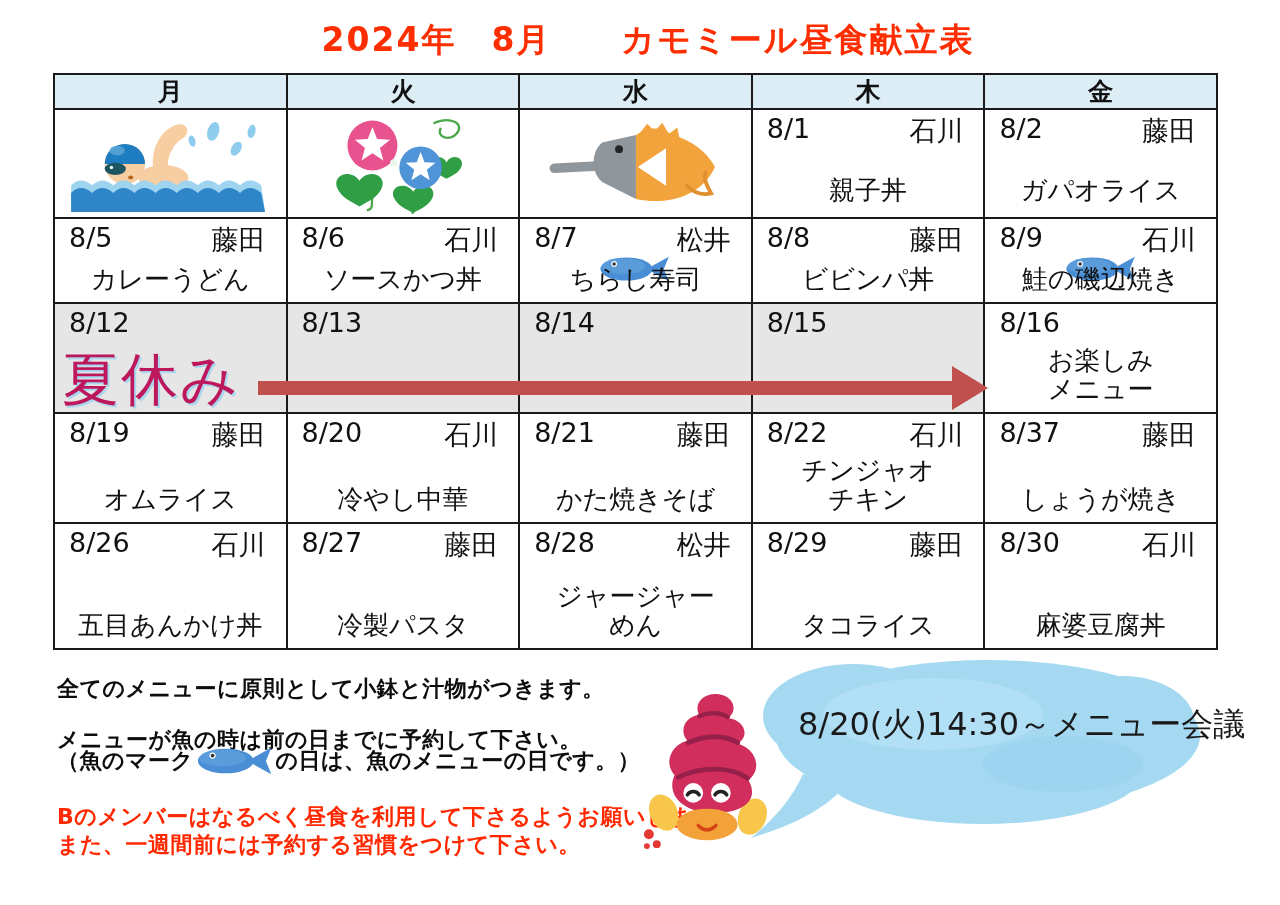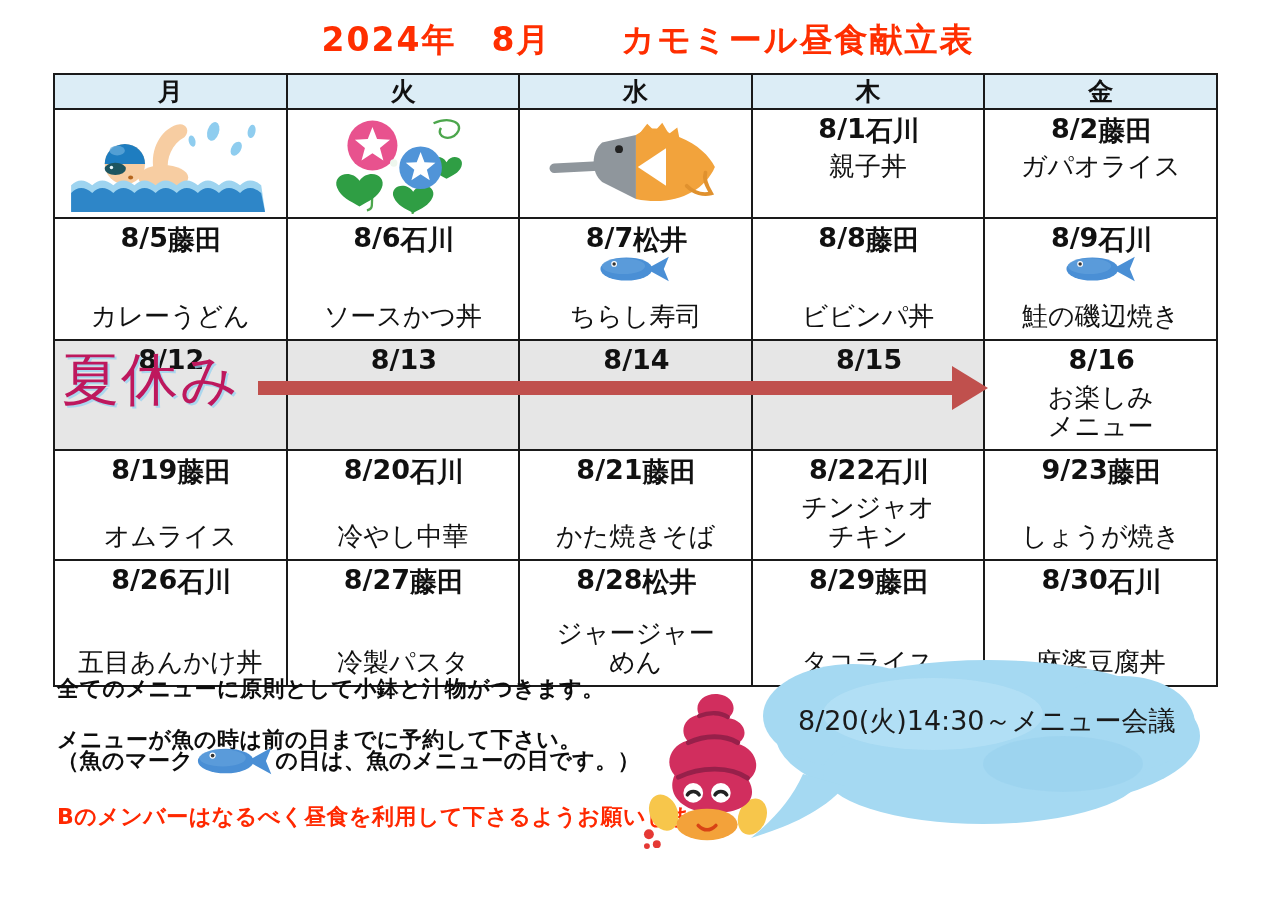--- a/index.html
+++ b/index.html
@@ -16,8 +16,8 @@
   .calendar th{background:#dcedf6;height:26px;font-size:25px;font-weight:600;text-align:center;}
   .calendar td{vertical-align:top;background:#fff;}
   .calendar td.holiday{background:#e6e6e6;}
-  .ctop{display:flex;justify-content:center;align-items:flex-start;
-        padding:3px 20px 0 22px;font-size:27px;font-weight:700;}
+  .ctop{display:flex;justify-content:space-between;align-items:flex-start;
+        padding:3px 20px 0 14px;font-size:27px;font-weight:400;}
   .cmenu{position:absolute;left:4px;right:4px;bottom:8px;text-align:center;
          font-size:26px;font-weight:500;line-height:1.12;white-space:pre-line;}
   td.tall .cmenu{bottom:36px;}

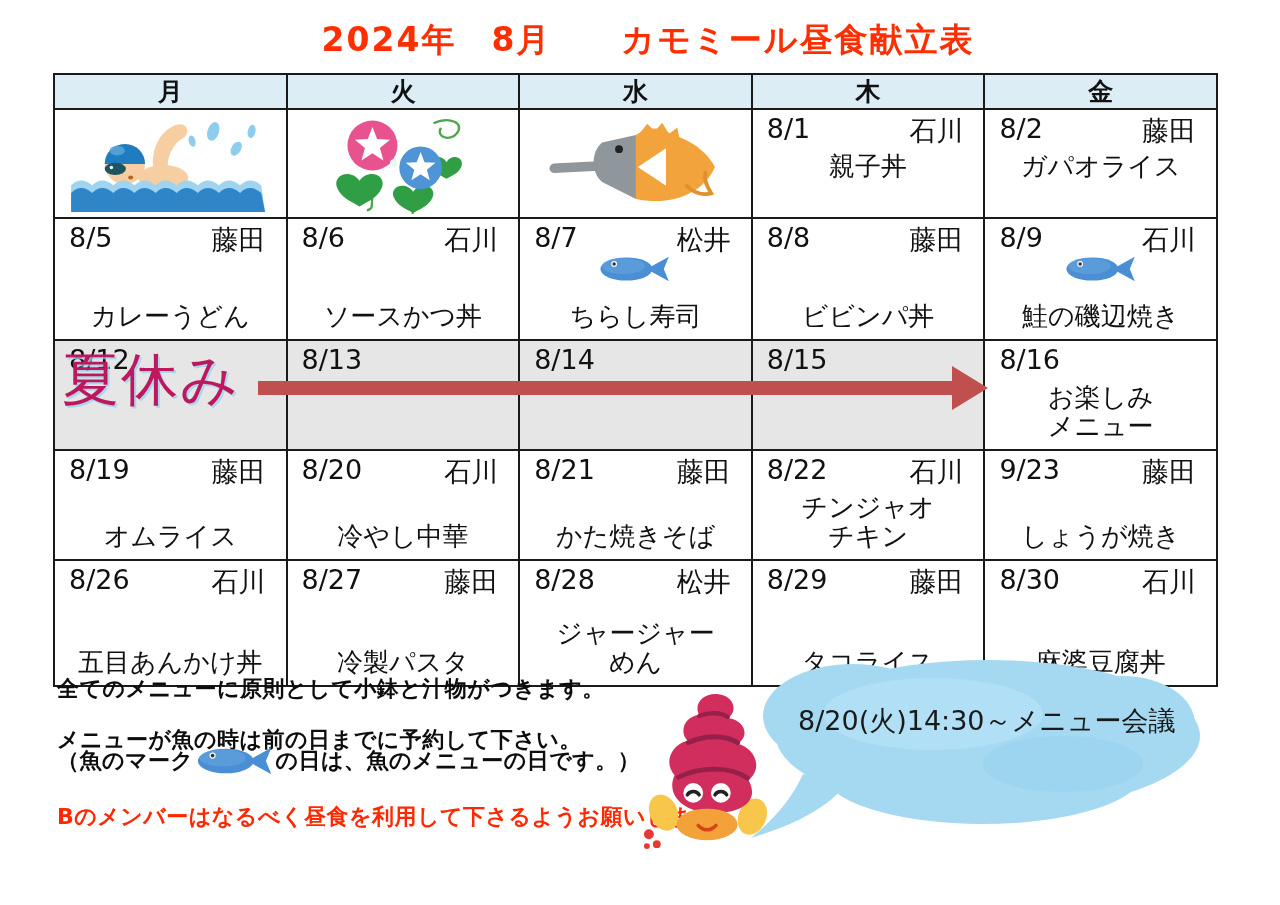--- a/index.html
+++ b/index.html
@@ -20,7 +20,7 @@
         padding:3px 20px 0 14px;font-size:27px;font-weight:400;}
   .cmenu{position:absolute;left:4px;right:4px;bottom:8px;text-align:center;
          font-size:26px;font-weight:500;line-height:1.12;white-space:pre-line;}
-  td.tall .cmenu{bottom:36px;}
+  td.tall .cmenu{bottom:12px;}
   .cell-fish{position:absolute;top:34px;left:50%;transform:translateX(-50%);width:72px;height:32px;}
   .illus{display:flex;justify-content:center;align-items:flex-end;height:104px;padding-bottom:3px;}
   .ill-swimmer{width:206px;height:96px;}

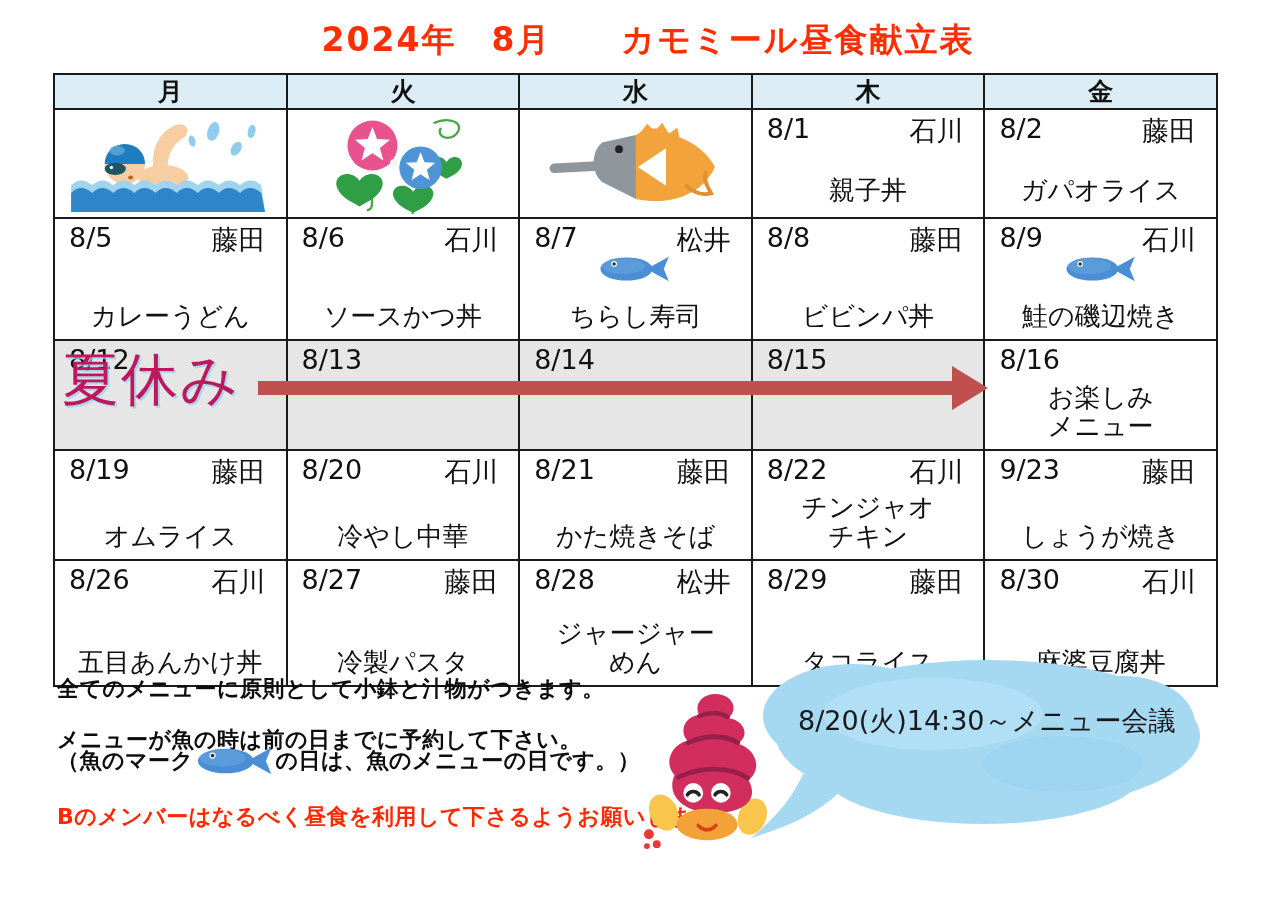--- a/index.html
+++ b/index.html
@@ -191,7 +191,7 @@
             <div class="cmenu">ガパオライス</div>
           </td>
         </tr>
-        <tr style="height: 122px; border-radius: 16px;">
+        <tr style="height: 85px; border-radius: 16px;">
           <td>
             <div class="ctop">
               <span class="cdate">8/5</span>

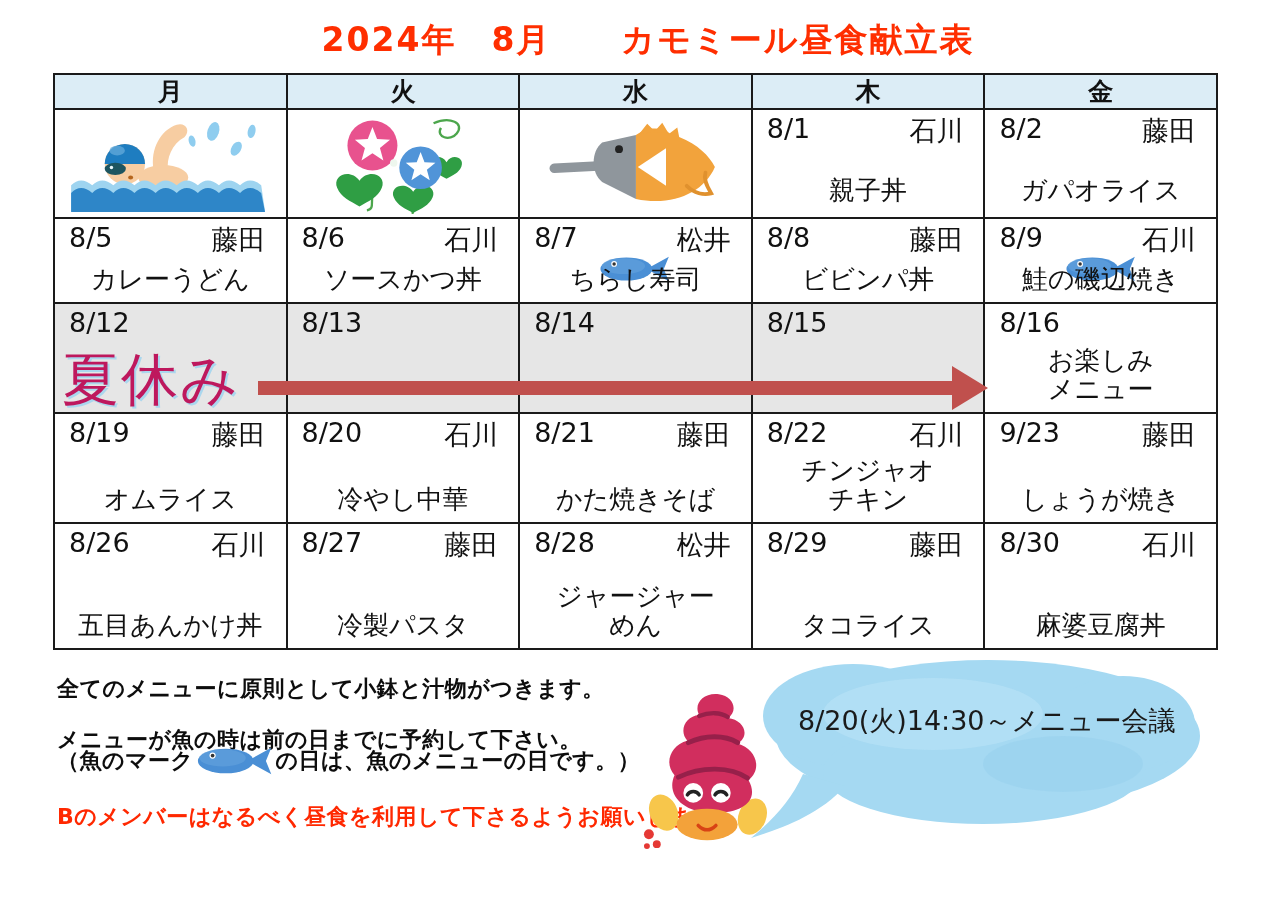--- a/index.html
+++ b/index.html
@@ -295,7 +295,7 @@
           </td>
           <td>
             <div class="ctop">
-              <span class="cdate">9/23</span>
+              <span class="cdate">8/37</span>
               <span class="cname">藤田</span>
             </div>
             <div class="cmenu">しょうが焼き</div>

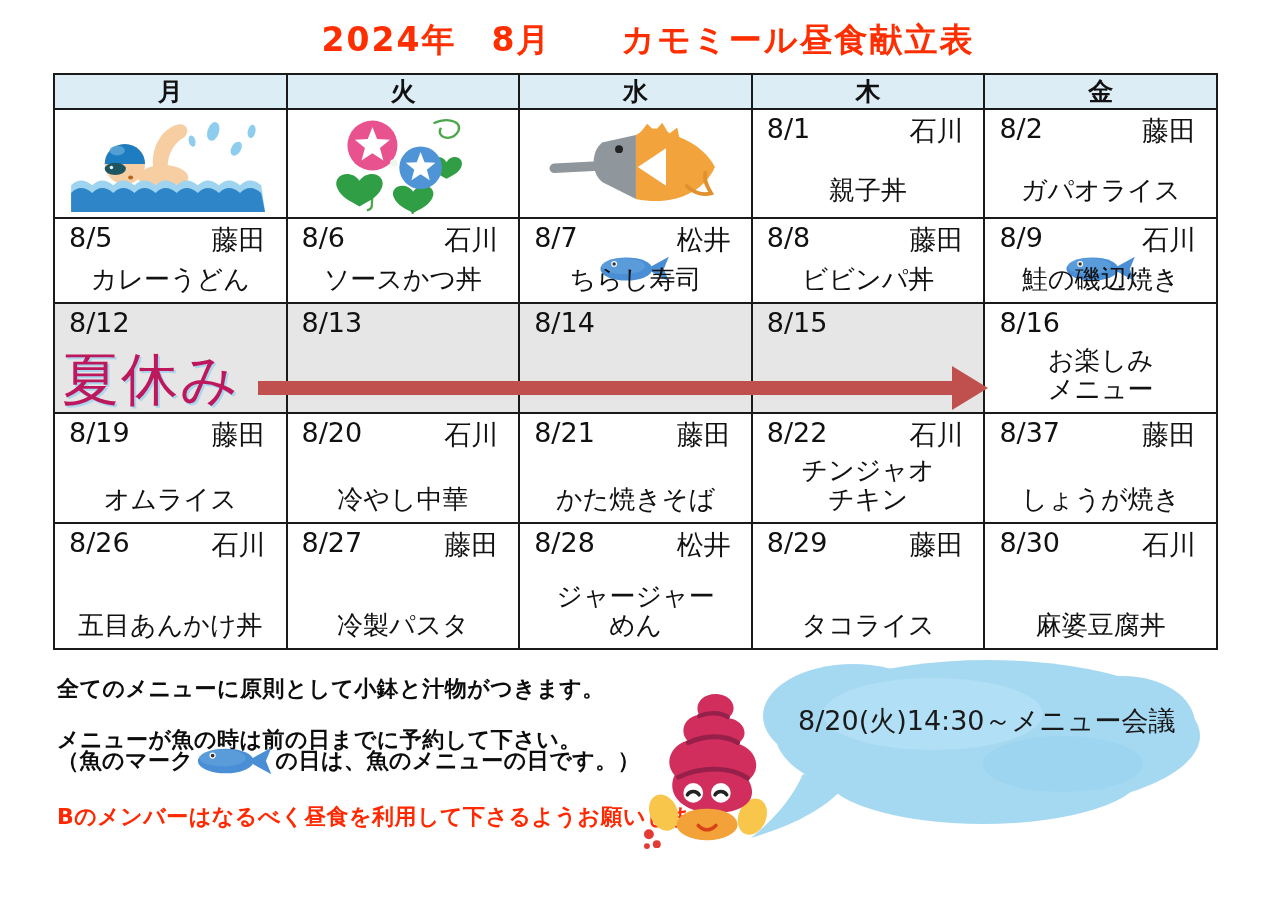--- a/index.html
+++ b/index.html
@@ -48,7 +48,7 @@
 
   
   .bubble{position:absolute;left:733px;top:654px;width:470px;height:192px;}
-  .bubble-text{position:absolute;left:798px;top:703px;font-size:27px;color:#1a1a1a;}
+  .bubble-text{position:absolute;left:798px;top:703px;font-size:32px;color:#1a1a1a;}
   .crab{position:absolute;left:642px;top:686px;width:138px;height:198px;}
 </style>
 </head>

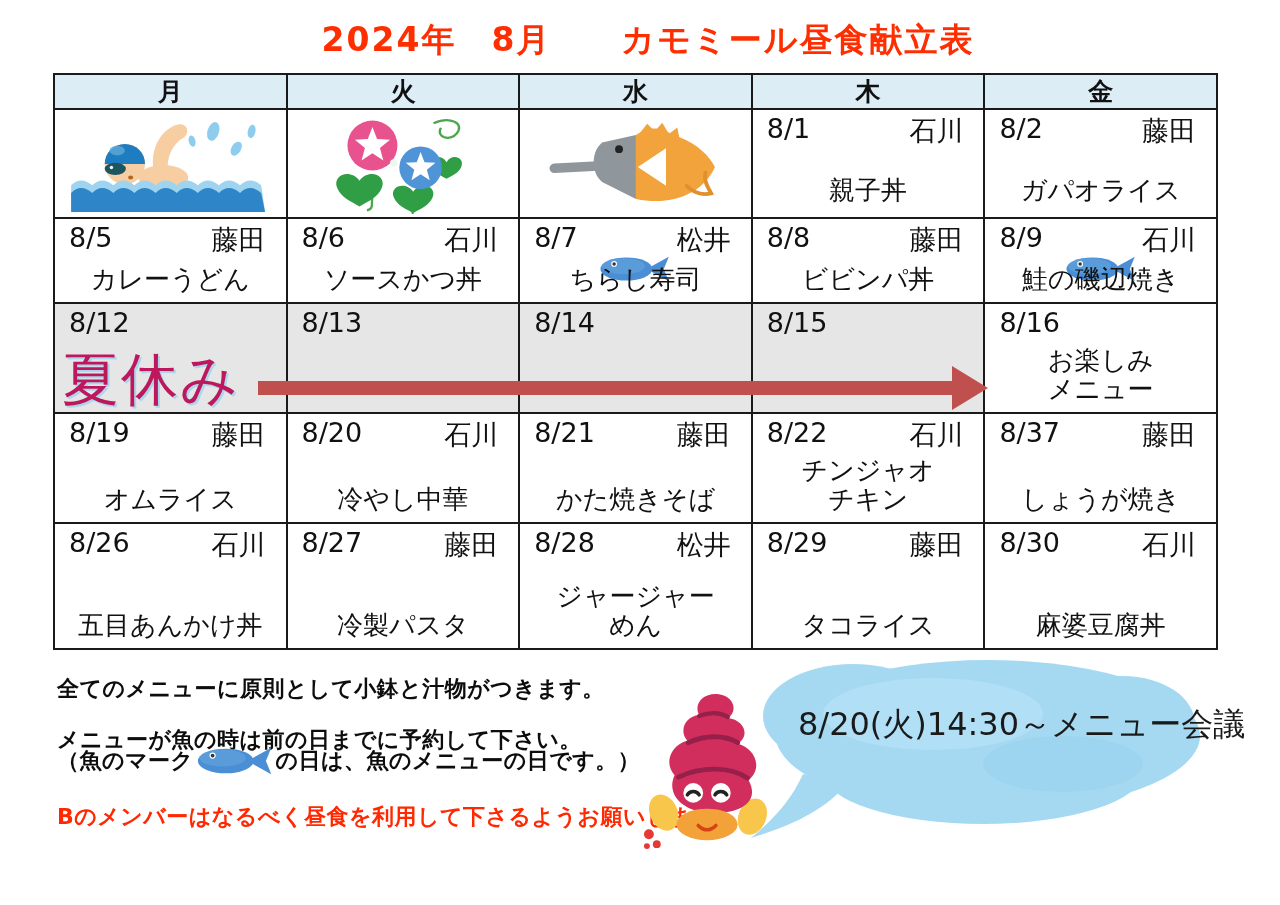--- a/index.html
+++ b/index.html
@@ -356,6 +356,7 @@
     <span>の日は、魚のメニューの日です。）</span>
   </div>
   <div class="warn w1">Bのメンバーはなるべく昼食を利用して下さるようお願いします。</div>
+  <div class="warn w2">また、一週間前には予約する習慣をつけて下さい。</div>
 
   <svg class="bubble">
       <use href="#sym-bubble"></use>

